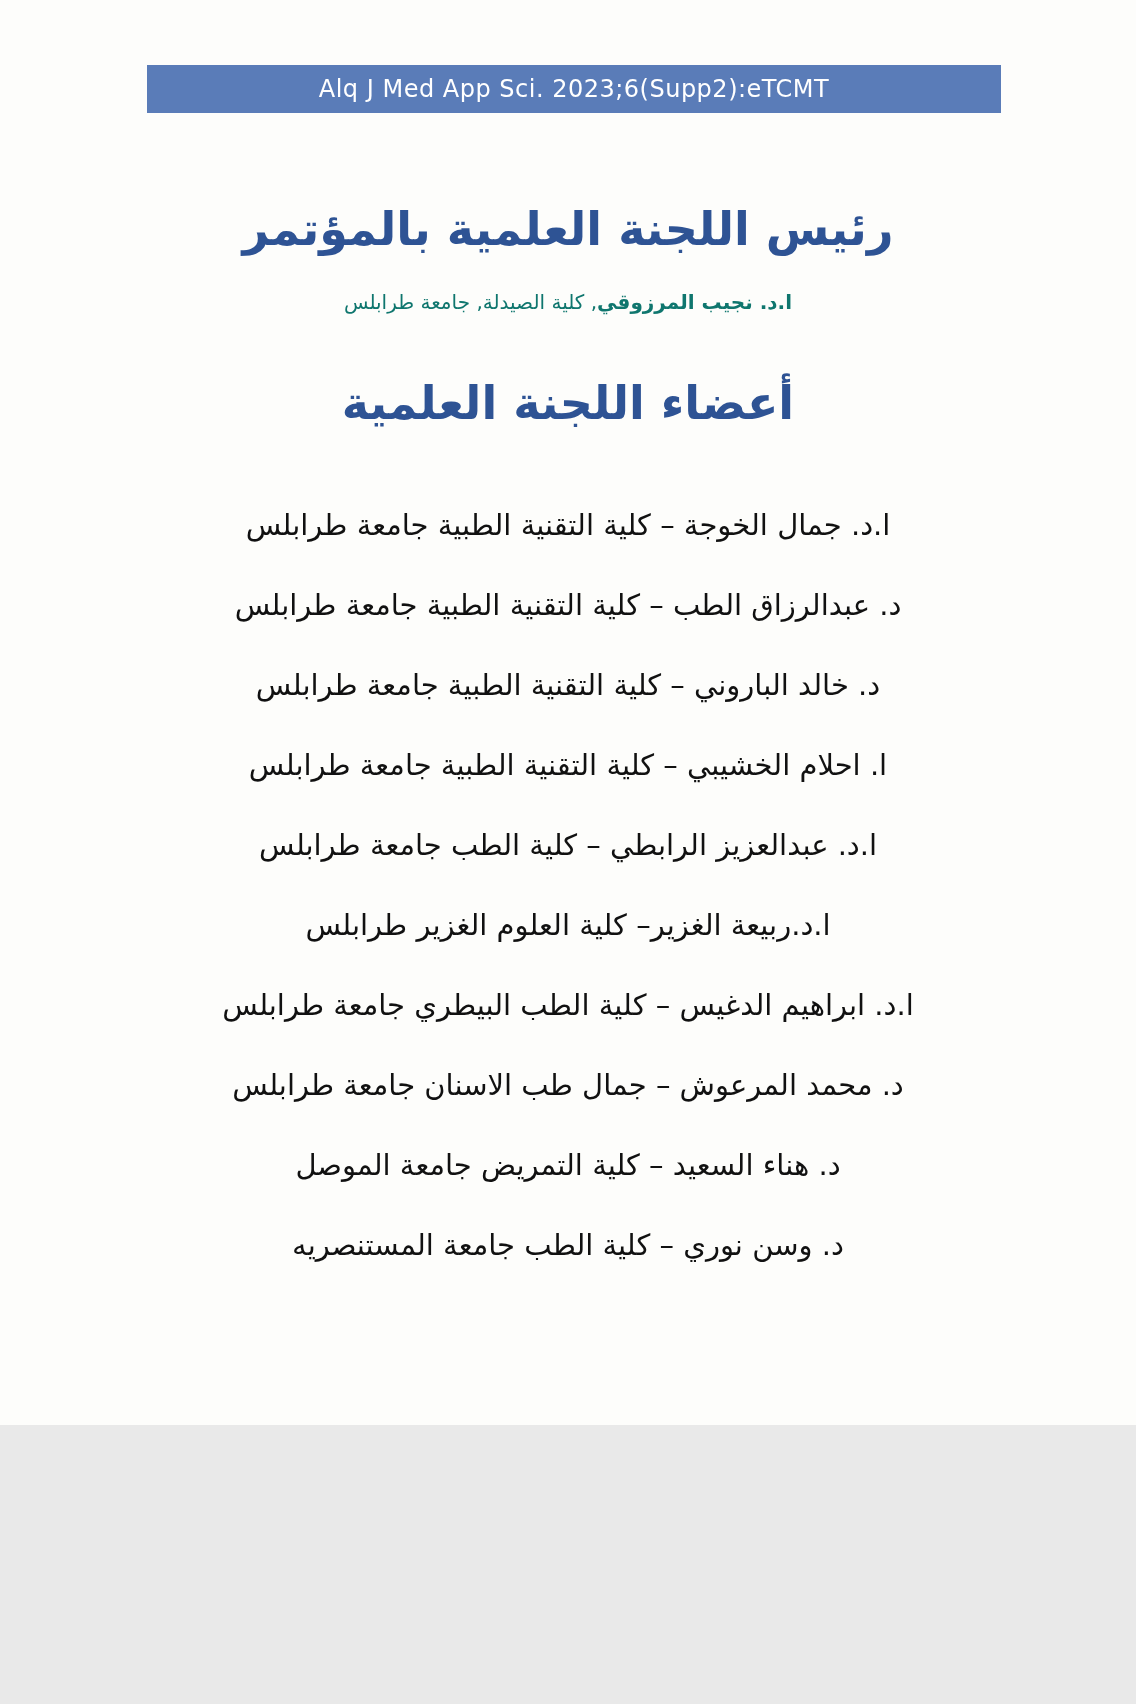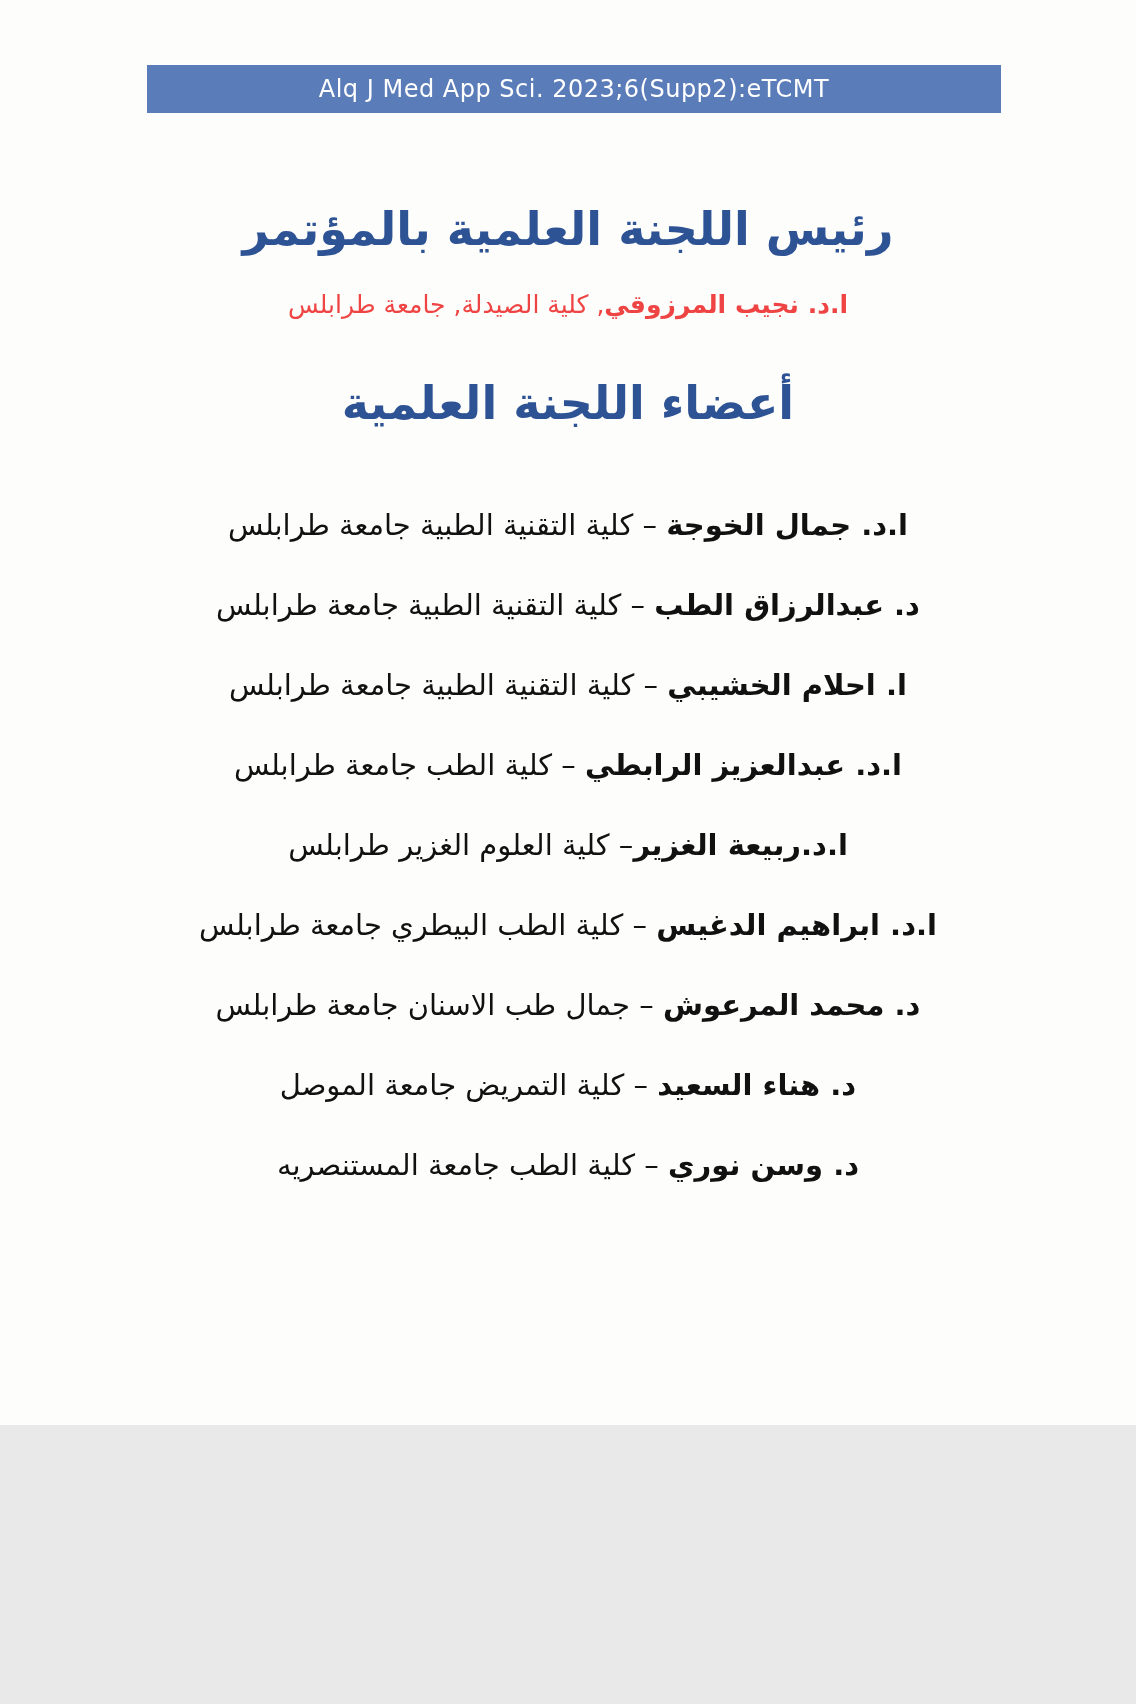--- a/index.html
+++ b/index.html
@@ -49,8 +49,8 @@
     width: 100%;
     text-align: center;
     direction: rtl;
-    color: #ef4444;
-    font-size: 25px;
+    color: #0f766e;
+    font-size: 20px;
   }
   .chair-line b { font-weight: bold; }
   .members {

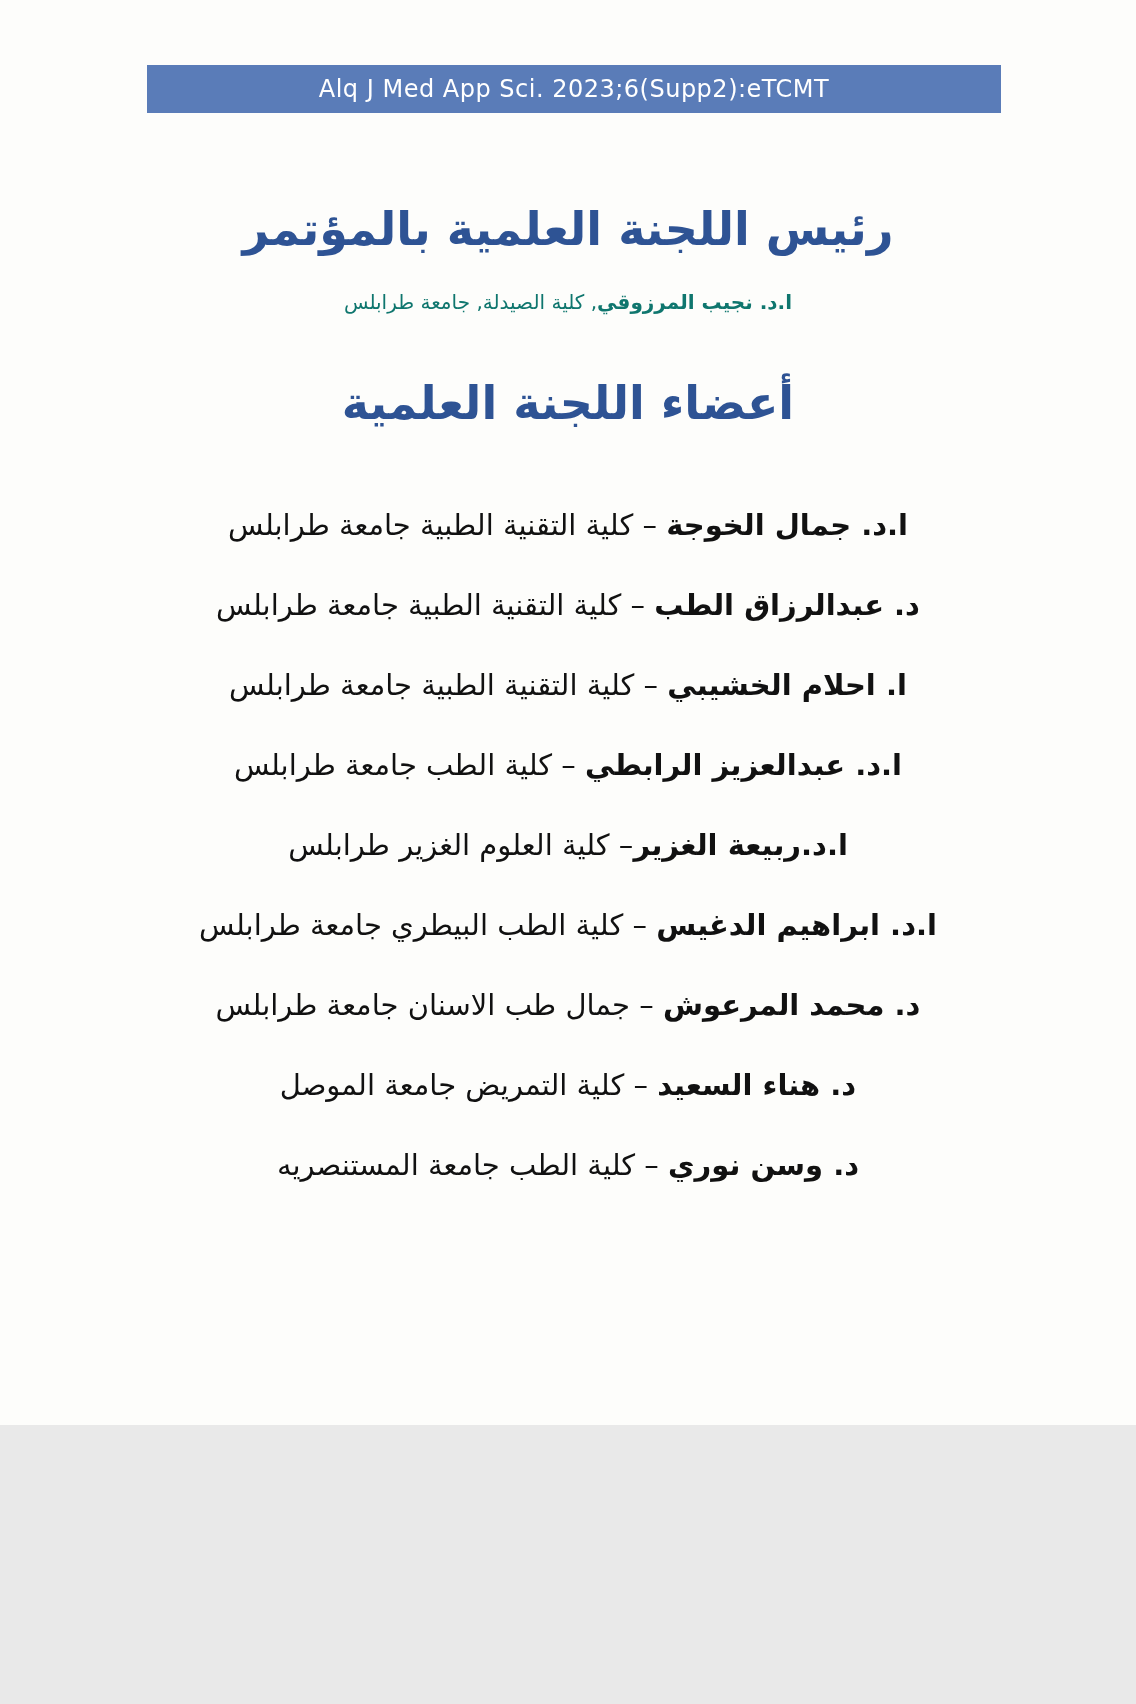--- a/index.html
+++ b/index.html
@@ -69,7 +69,7 @@
     font-size: 29px;
     white-space: nowrap;
   }
-  .member-row b { font-weight: bold; }
+  .member-row b { font-weight: normal; }
   .page-number {
     position: absolute;
     left: 0;

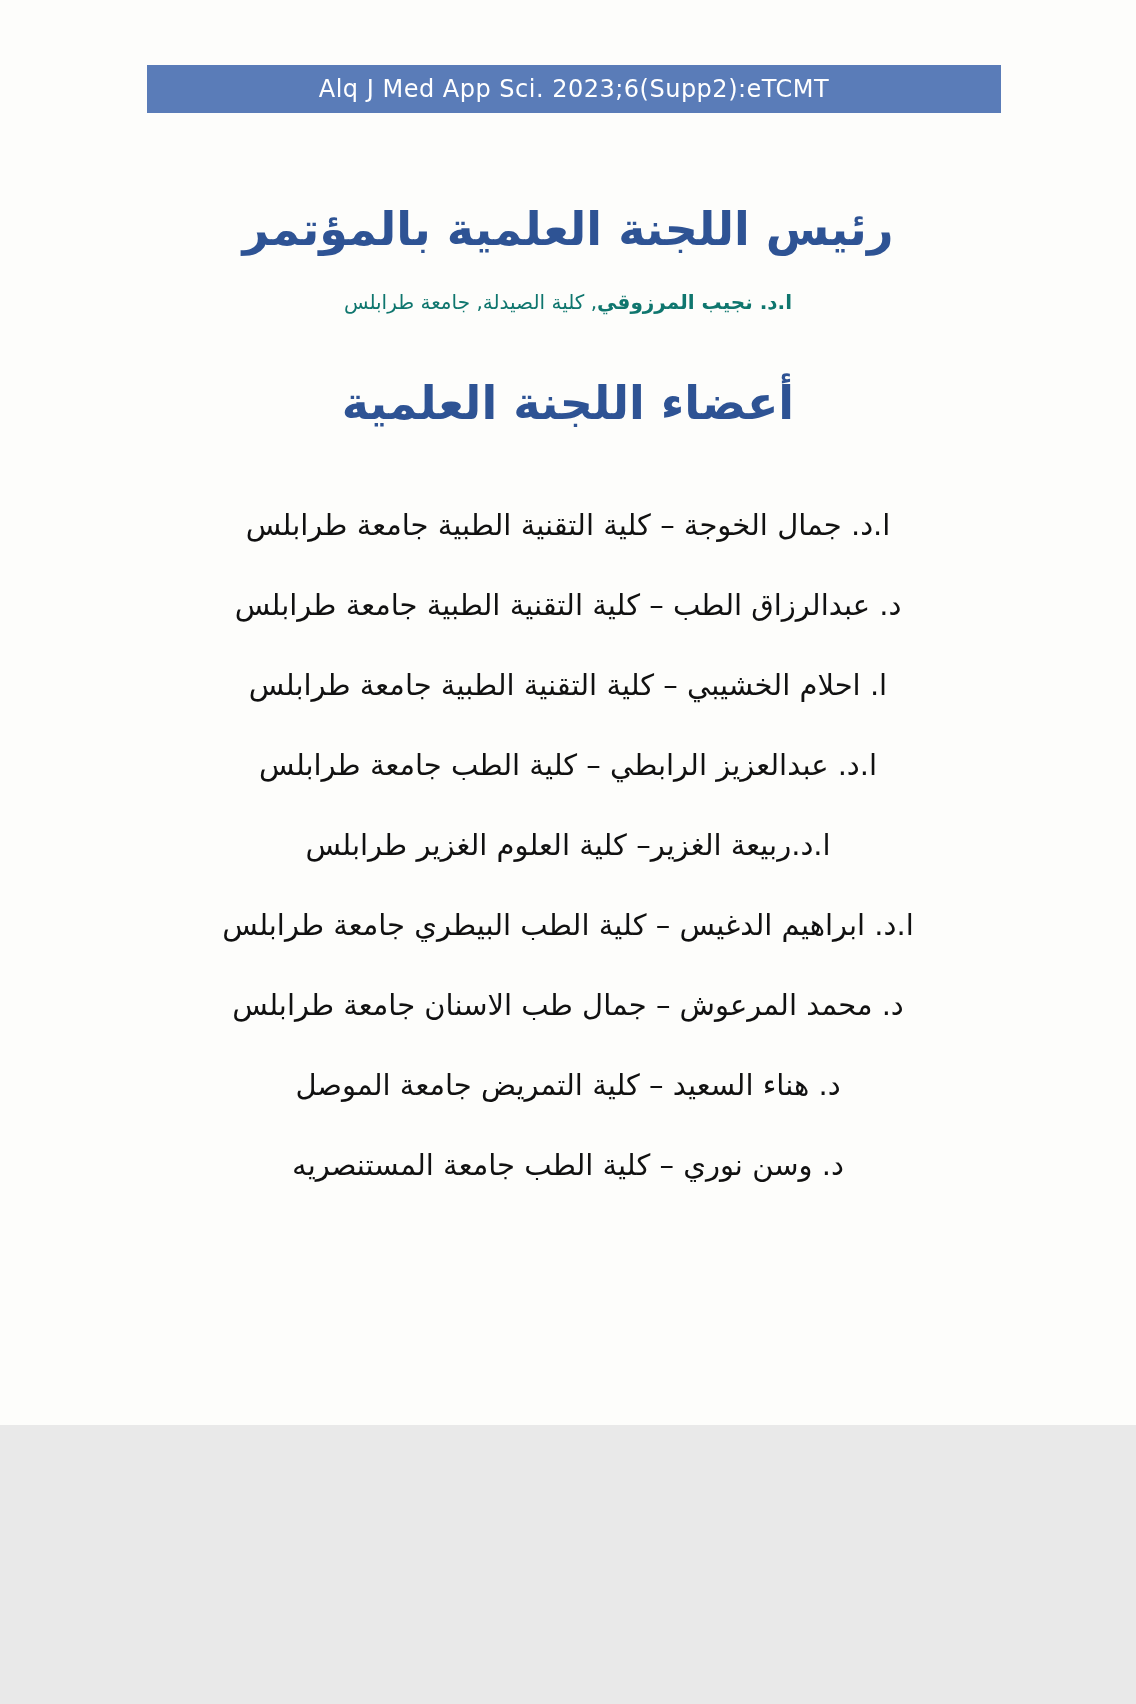--- a/index.html
+++ b/index.html
@@ -98,6 +98,7 @@
   <div class="members">
     <div class="member-row"><b>ا.د. جمال الخوجة</b><span> – كلية التقنية الطبية جامعة طرابلس</span></div>
     <div class="member-row"><b>د. عبدالرزاق الطب</b><span> – كلية التقنية الطبية جامعة طرابلس</span></div>
+    <div class="member-row"><b>د. خالد الباروني</b><span> – كلية التقنية الطبية جامعة طرابلس</span></div>
     <div class="member-row"><b>ا. احلام الخشيبي</b><span> – كلية التقنية الطبية جامعة طرابلس</span></div>
     <div class="member-row"><b>ا.د. عبدالعزيز الرابطي</b><span> – كلية الطب جامعة طرابلس</span></div>
     <div class="member-row"><b>ا.د.ربيعة الغزير</b><span>– كلية العلوم الغزير طرابلس</span></div>

